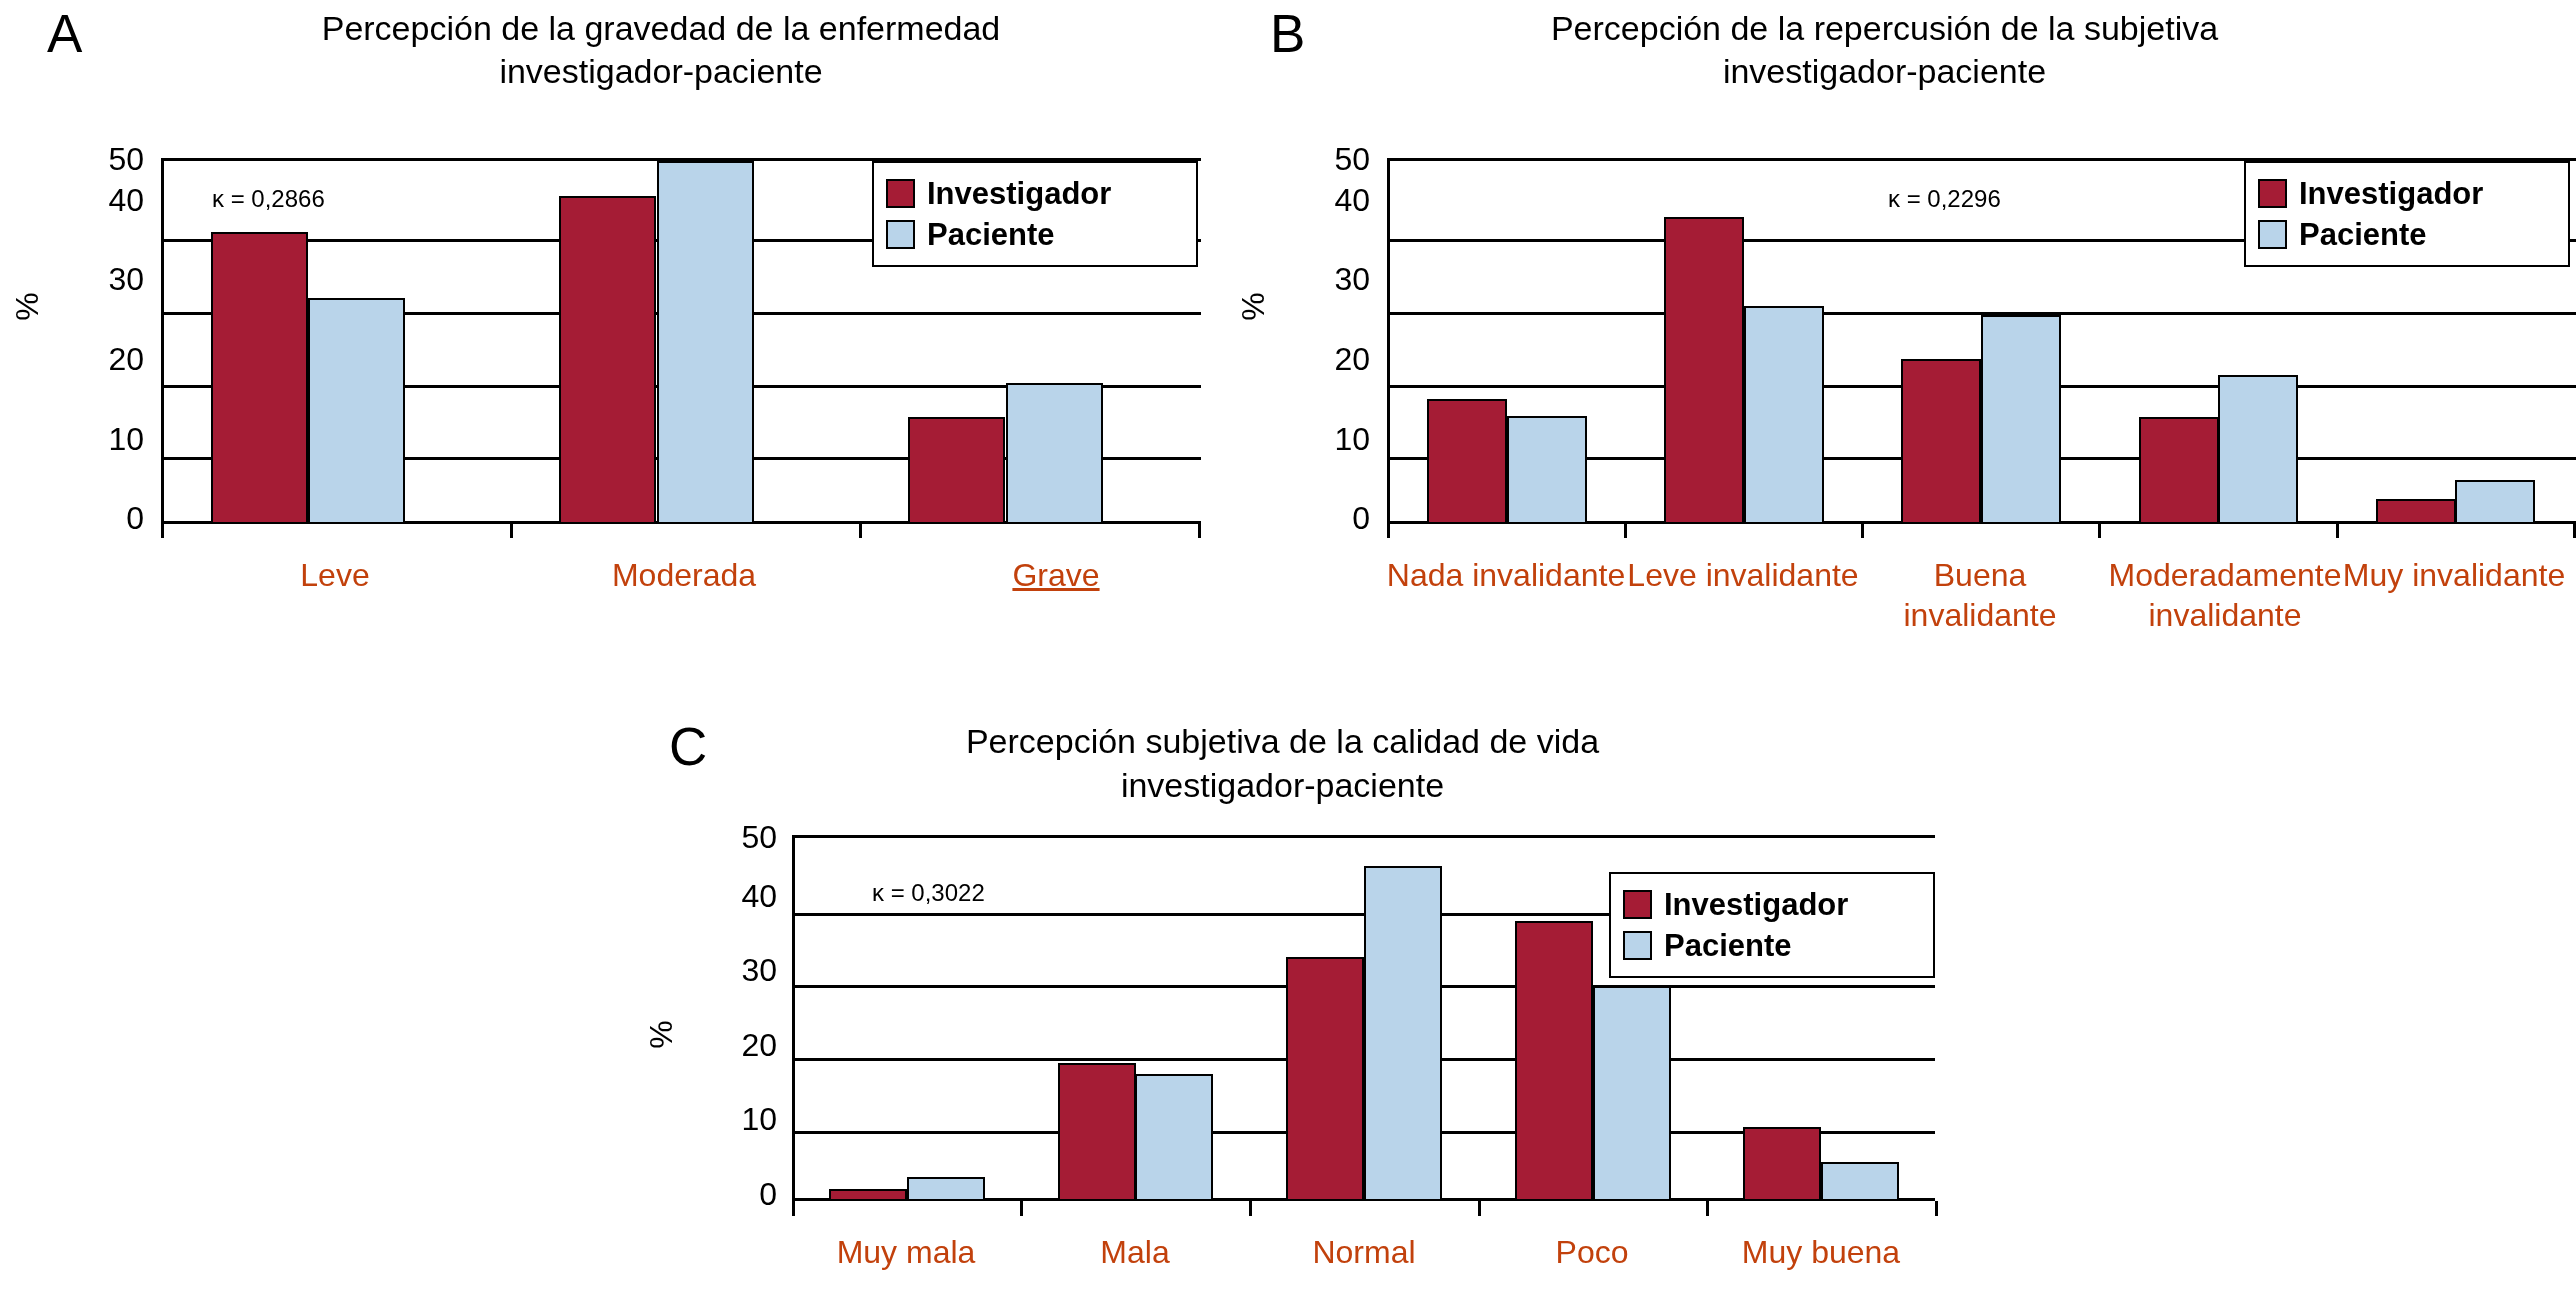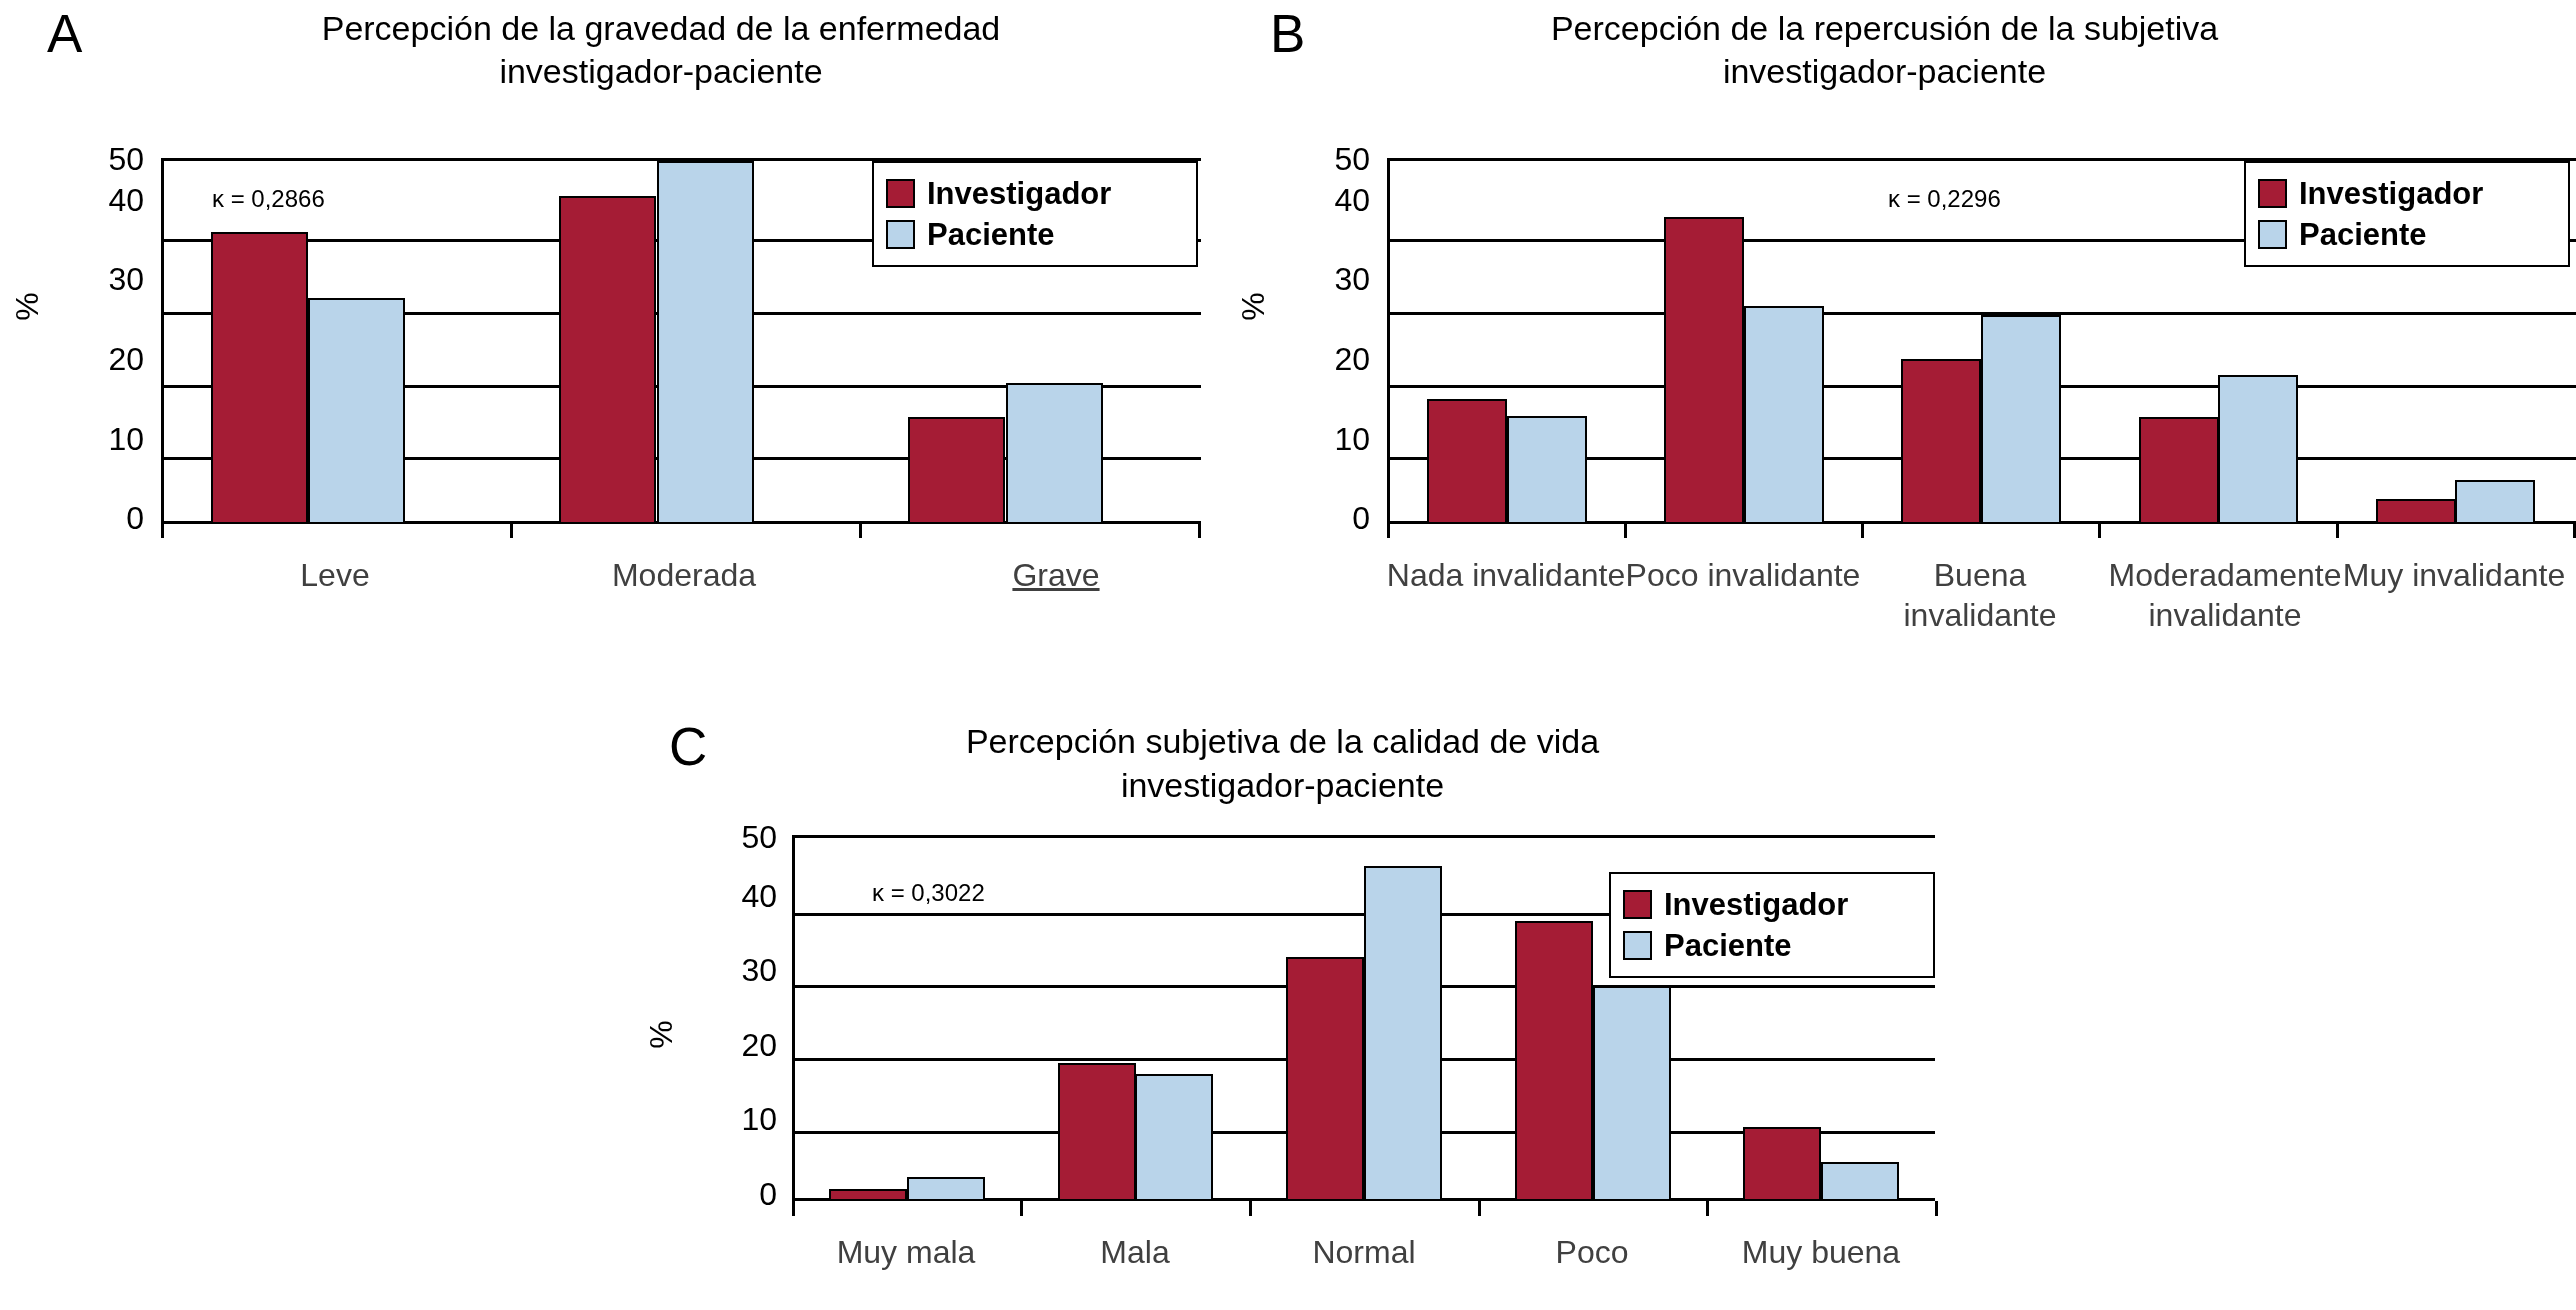--- a/index.html
+++ b/index.html
@@ -81,7 +81,7 @@
     text-align:center;
     font-size:32px;
     line-height:1.25;
-    color:#404040;
+    color:#c2410c;
     white-space:pre-line;
   }
   .xtick{

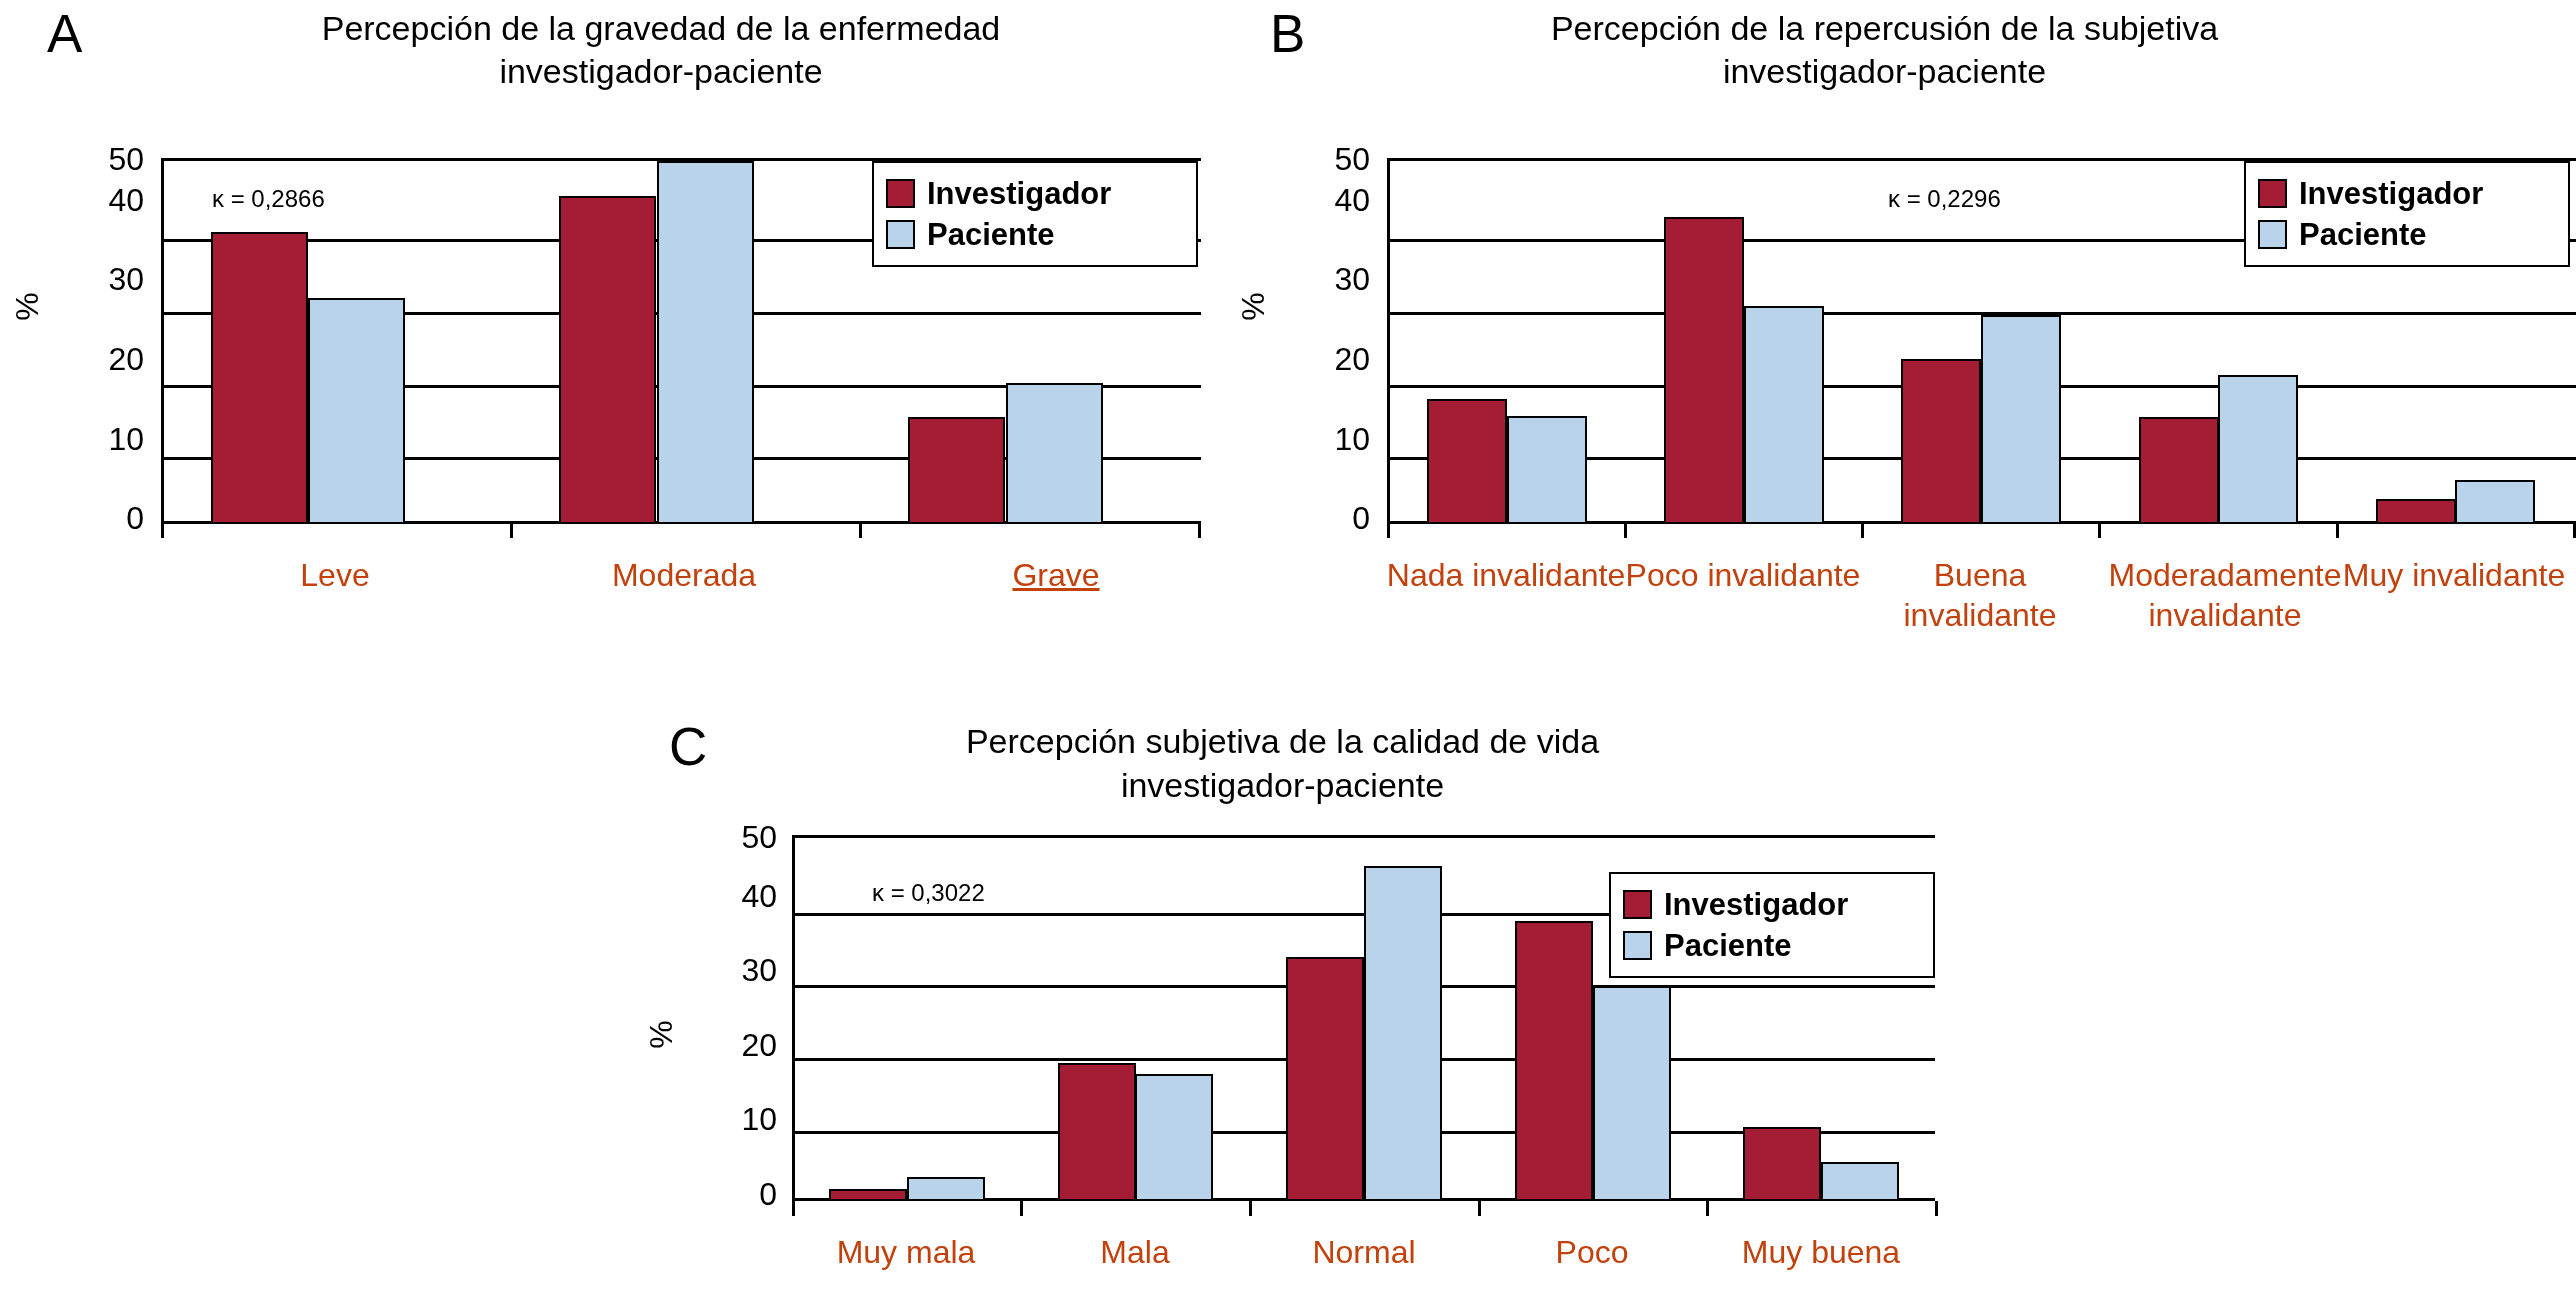--- a/index.html
+++ b/index.html
@@ -220,7 +220,7 @@
   <div class="xtick" style="left:2573px;top:523px;height:15.2px;"></div>
 
   <div class="cat-label" style="left:1379px;top:555px;width:254px;">Nada invalidante</div>
-  <div class="cat-label" style="left:1616px;top:555px;width:254px;">Poco invalidante</div>
+  <div class="cat-label" style="left:1616px;top:555px;width:254px;">Leve invalidante</div>
   <div class="cat-label" style="left:1853px;top:555px;width:254px;">Buena invalidante</div>
   <div class="cat-label" style="left:2081px;top:555px;width:288px;">Moderadamente invalidante</div>
   <div class="cat-label" style="left:2327px;top:555px;width:254px;">Muy invalidante</div>

